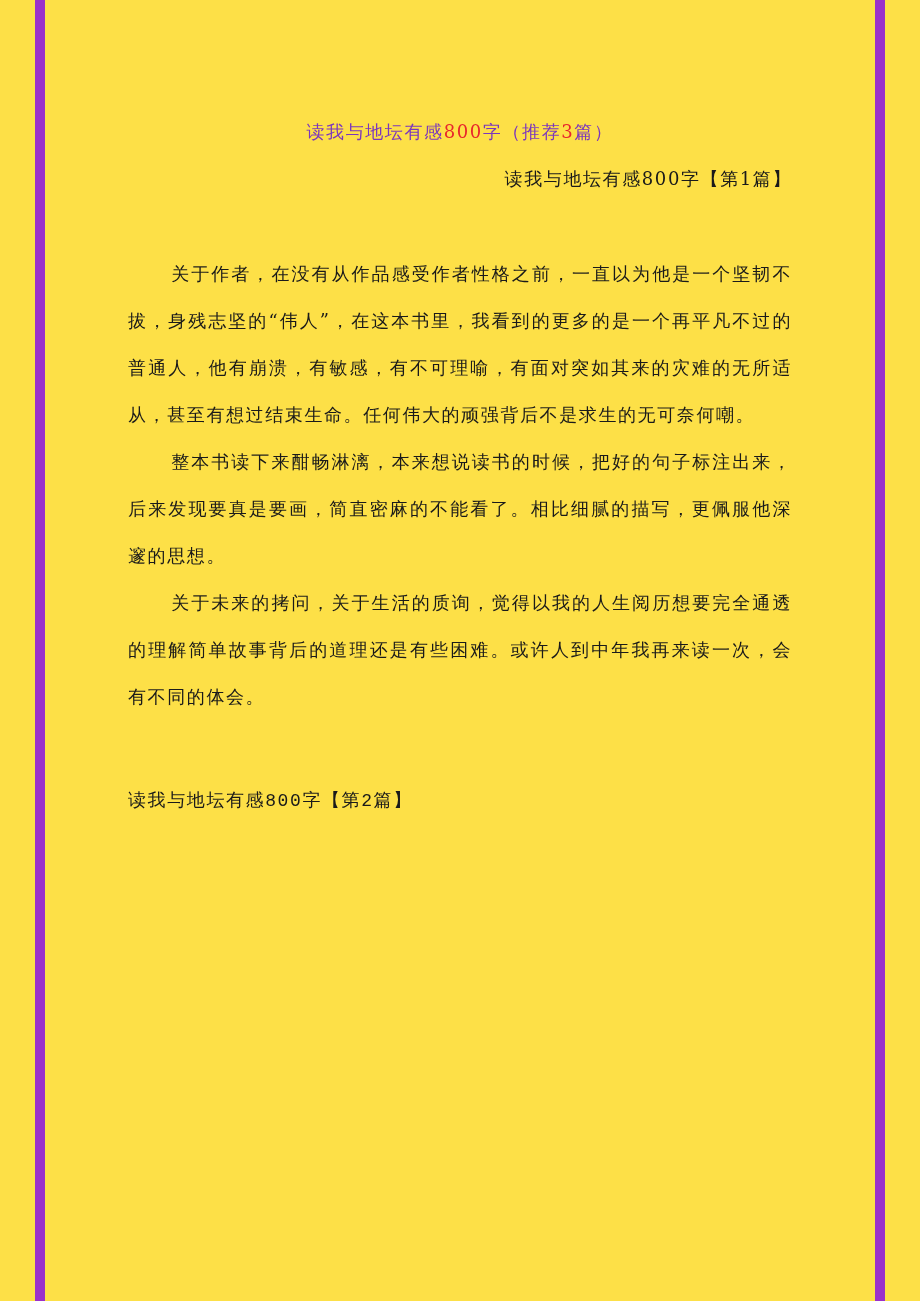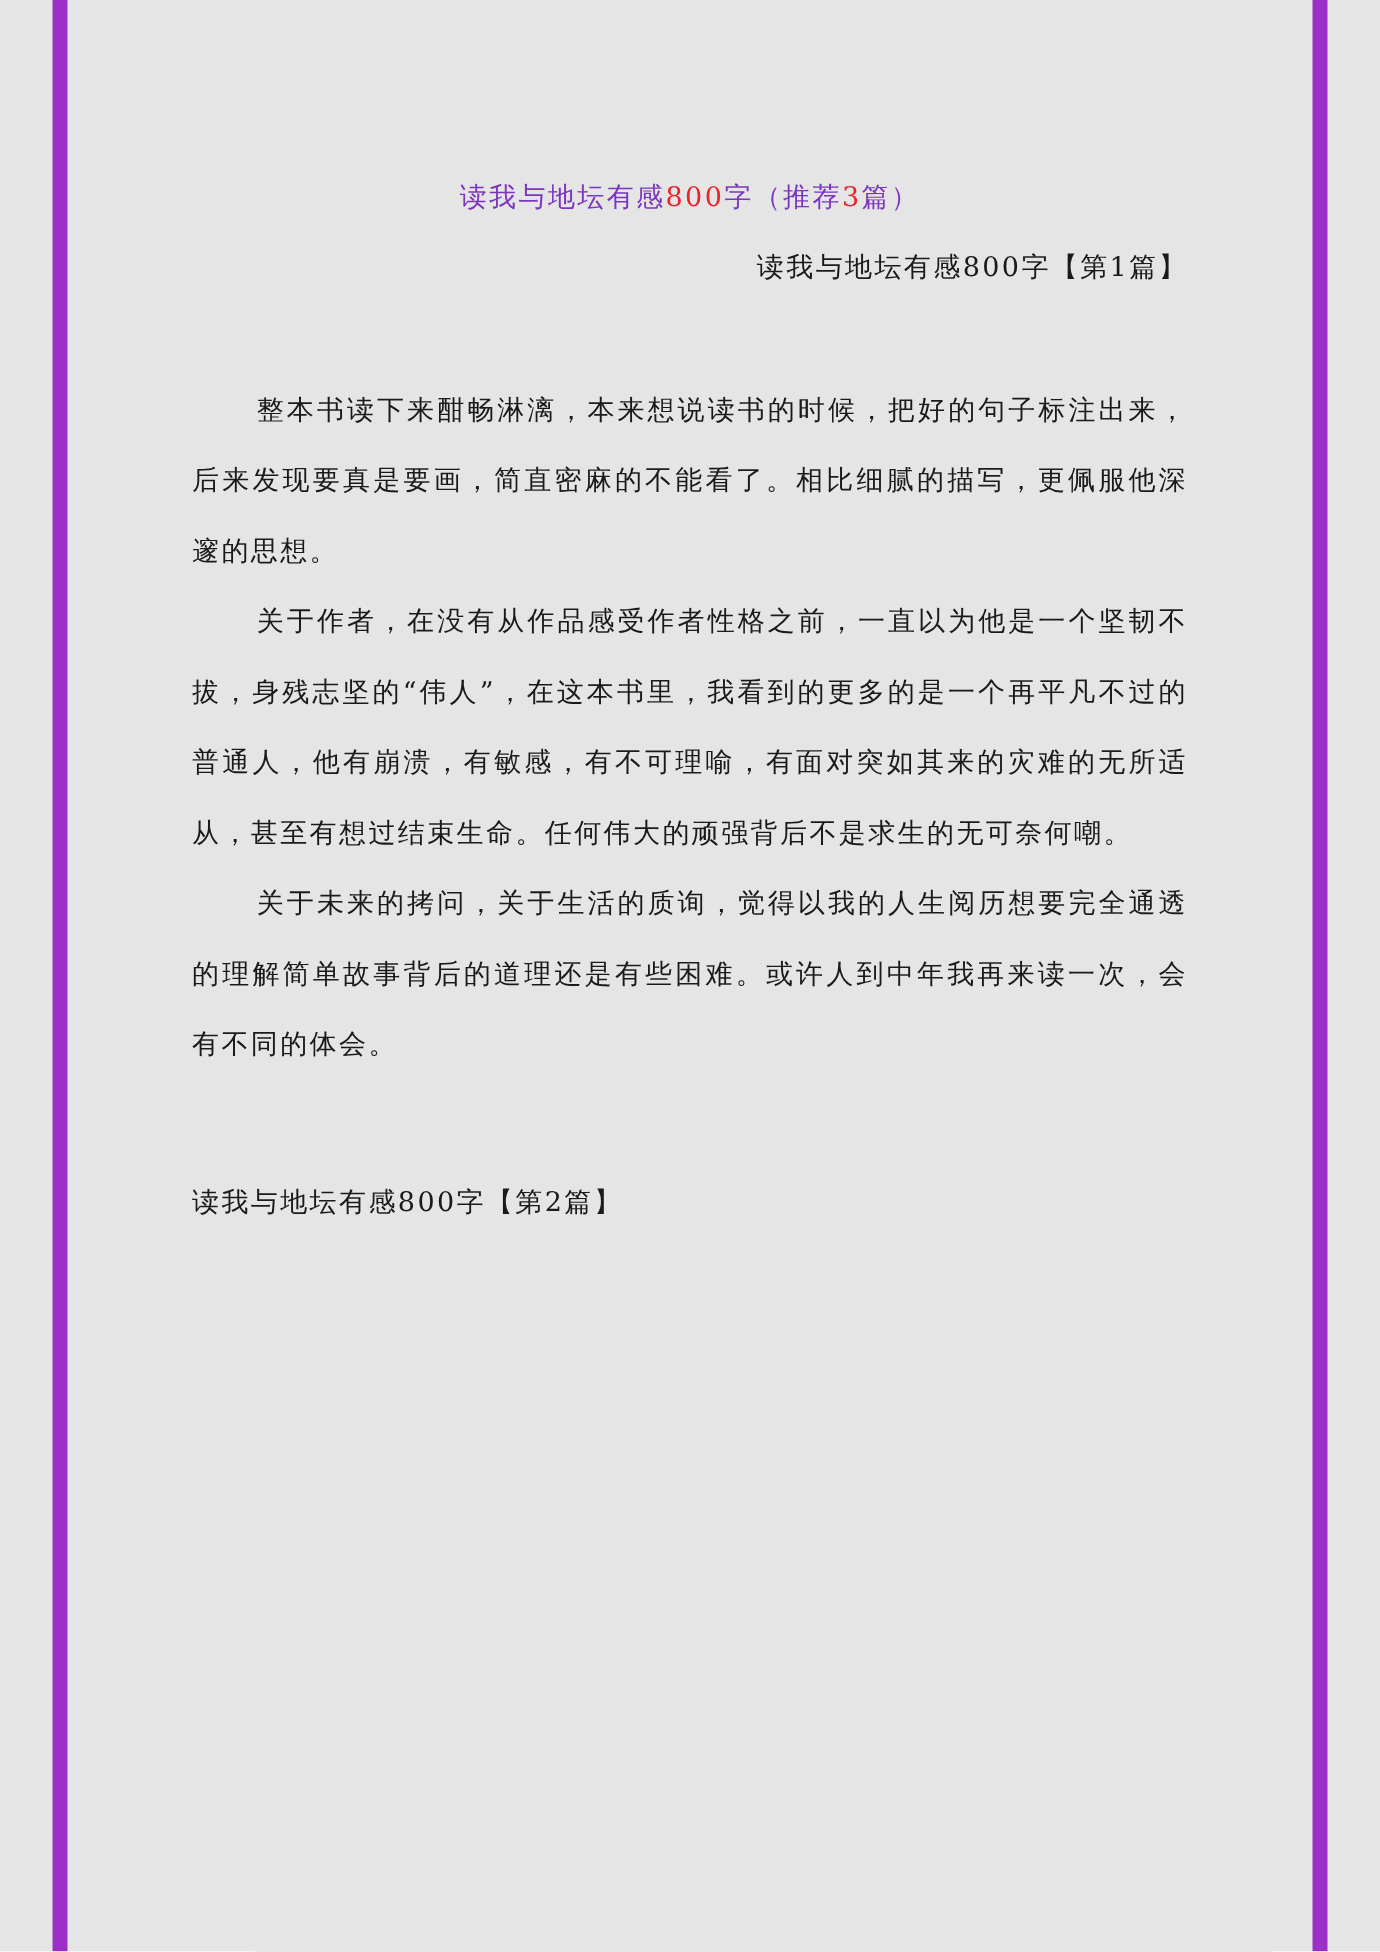--- a/index.html
+++ b/index.html
@@ -55,7 +55,7 @@
 </head>
 <body>
 
-<div id="page" style="background: #e5e5e5;">
+<div id="page" style="background: #fde047;">
   <div id="border-left" class="side-border" style="background: rgb(155, 48, 200);"></div>
   <div id="border-right" class="side-border" style="background: rgb(155, 48, 200);"></div>
 

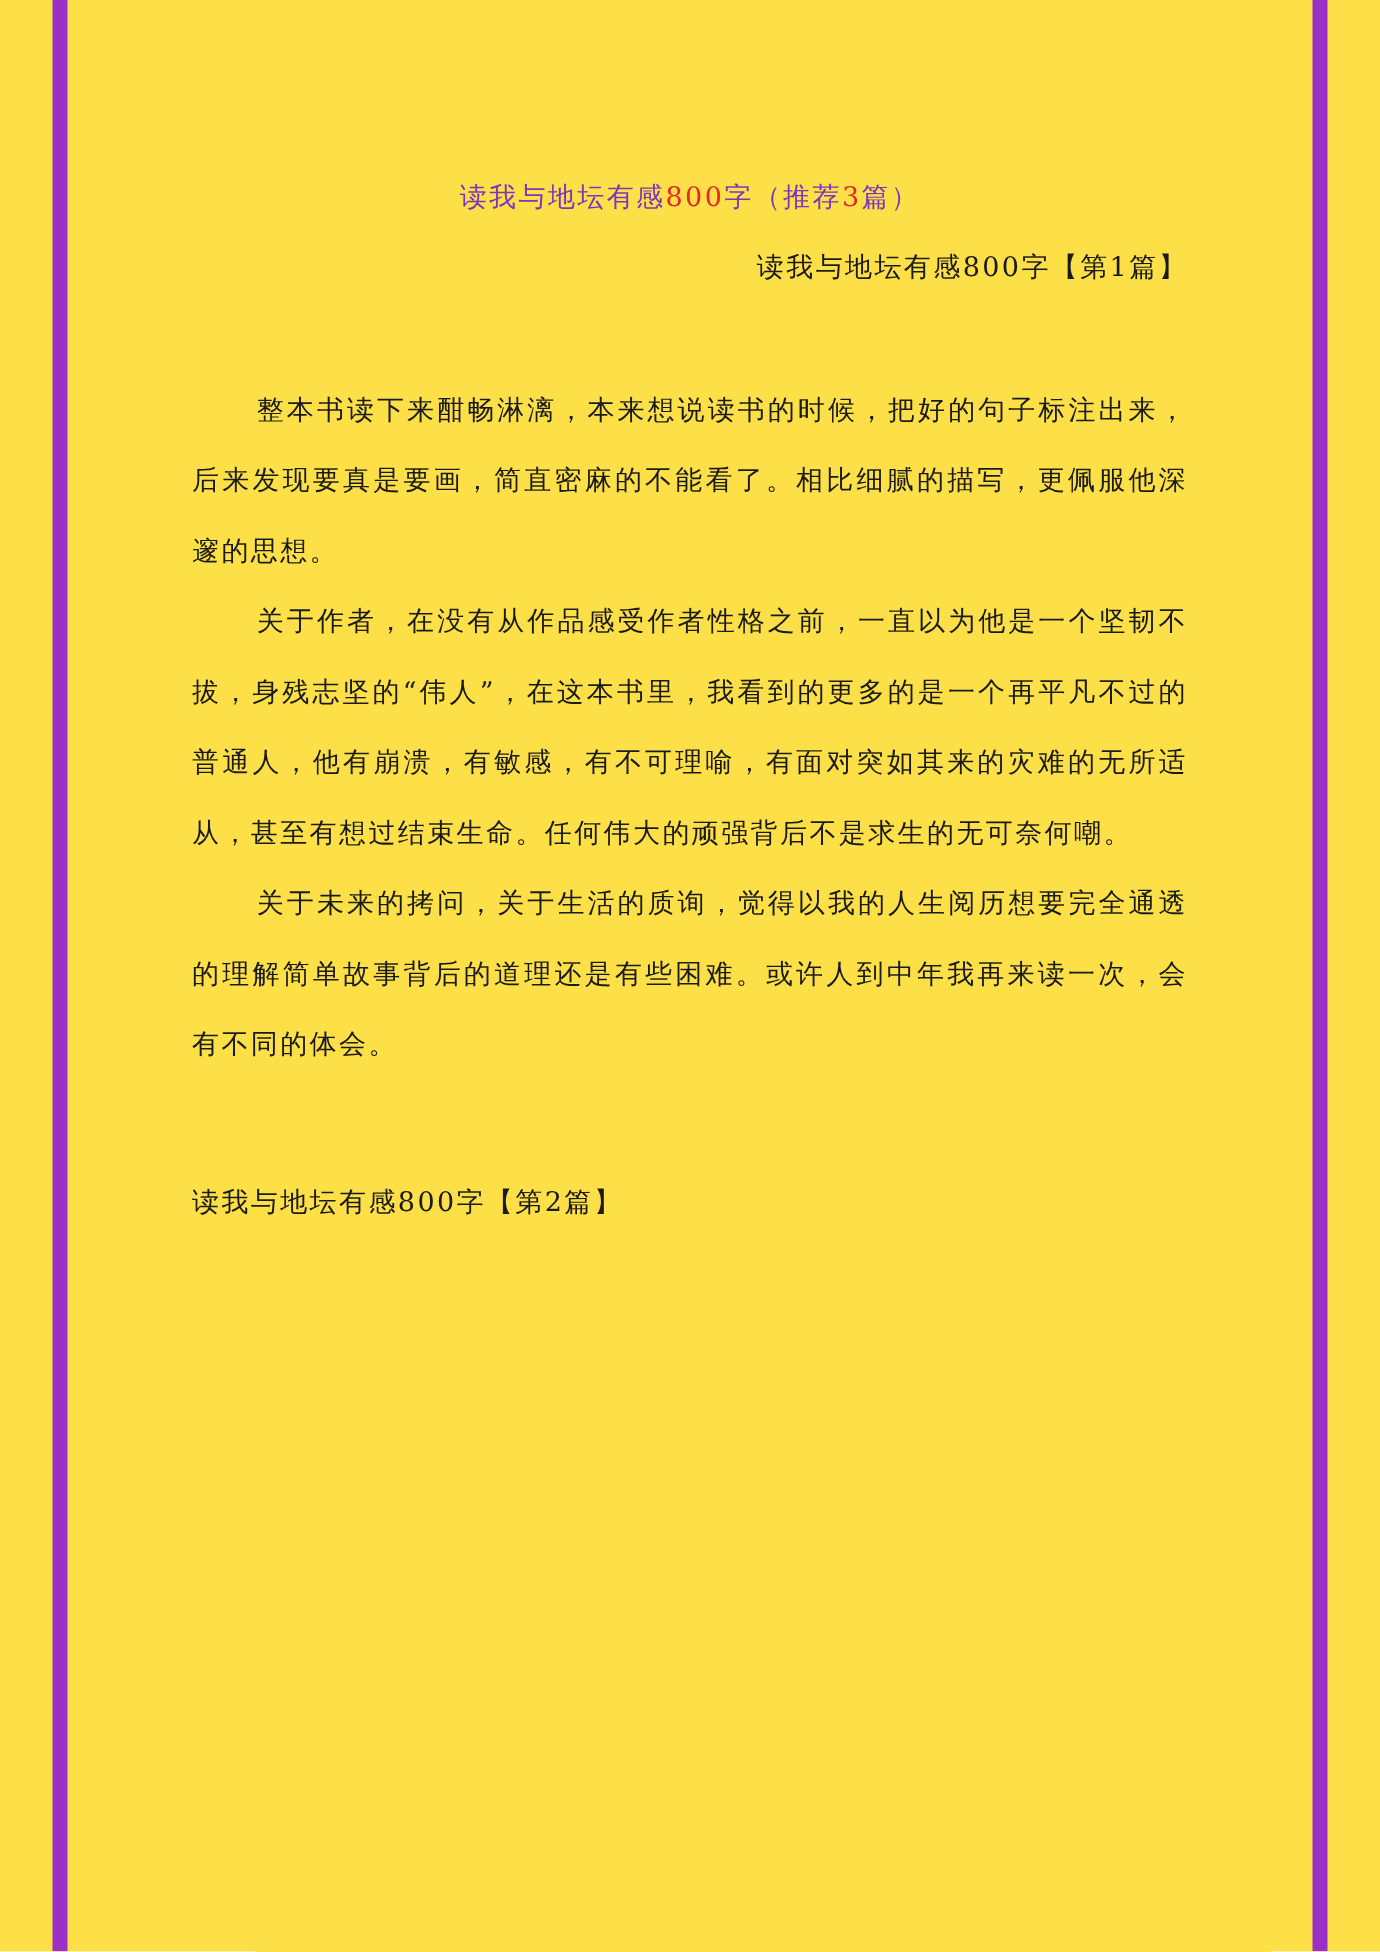--- a/index.html
+++ b/index.html
@@ -63,8 +63,8 @@
     <p id="doc-title" class="doc-title"><span style="color: rgb(123, 54, 190);">读我与地坛有感</span><span style="color: rgb(232, 38, 44);">800</span><span style="color: rgb(123, 54, 190);">字（推荐</span><span style="color: rgb(232, 38, 44);">3</span><span style="color: rgb(123, 54, 190);">篇）</span></p>
     <div id="doc-body">
         <p class="block-heading">读我与地坛有感800字【第1篇】</p>
+        <p class="block-para">关于作者，在没有从作品感受作者性格之前，一直以为他是一个坚韧不拔，身残志坚的“伟人”，在这本书里，我看到的更多的是一个再平凡不过的普通人，他有崩溃，有敏感，有不可理喻，有面对突如其来的灾难的无所适从，甚至有想过结束生命。任何伟大的顽强背后不是求生的无可奈何嘲。</p>
         <p class="block-para">整本书读下来酣畅淋漓，本来想说读书的时候，把好的句子标注出来，后来发现要真是要画，简直密麻的不能看了。相比细腻的描写，更佩服他深邃的思想。</p>
-        <p class="block-para">关于作者，在没有从作品感受作者性格之前，一直以为他是一个坚韧不拔，身残志坚的“伟人”，在这本书里，我看到的更多的是一个再平凡不过的普通人，他有崩溃，有敏感，有不可理喻，有面对突如其来的灾难的无所适从，甚至有想过结束生命。任何伟大的顽强背后不是求生的无可奈何嘲。</p>
         <p class="block-para">关于未来的拷问，关于生活的质询，觉得以我的人生阅历想要完全通透的理解简单故事背后的道理还是有些困难。或许人到中年我再来读一次，会有不同的体会。</p>
         <p class="block-heading2">读我与地坛有感800字【第2篇】</p>
       </div>

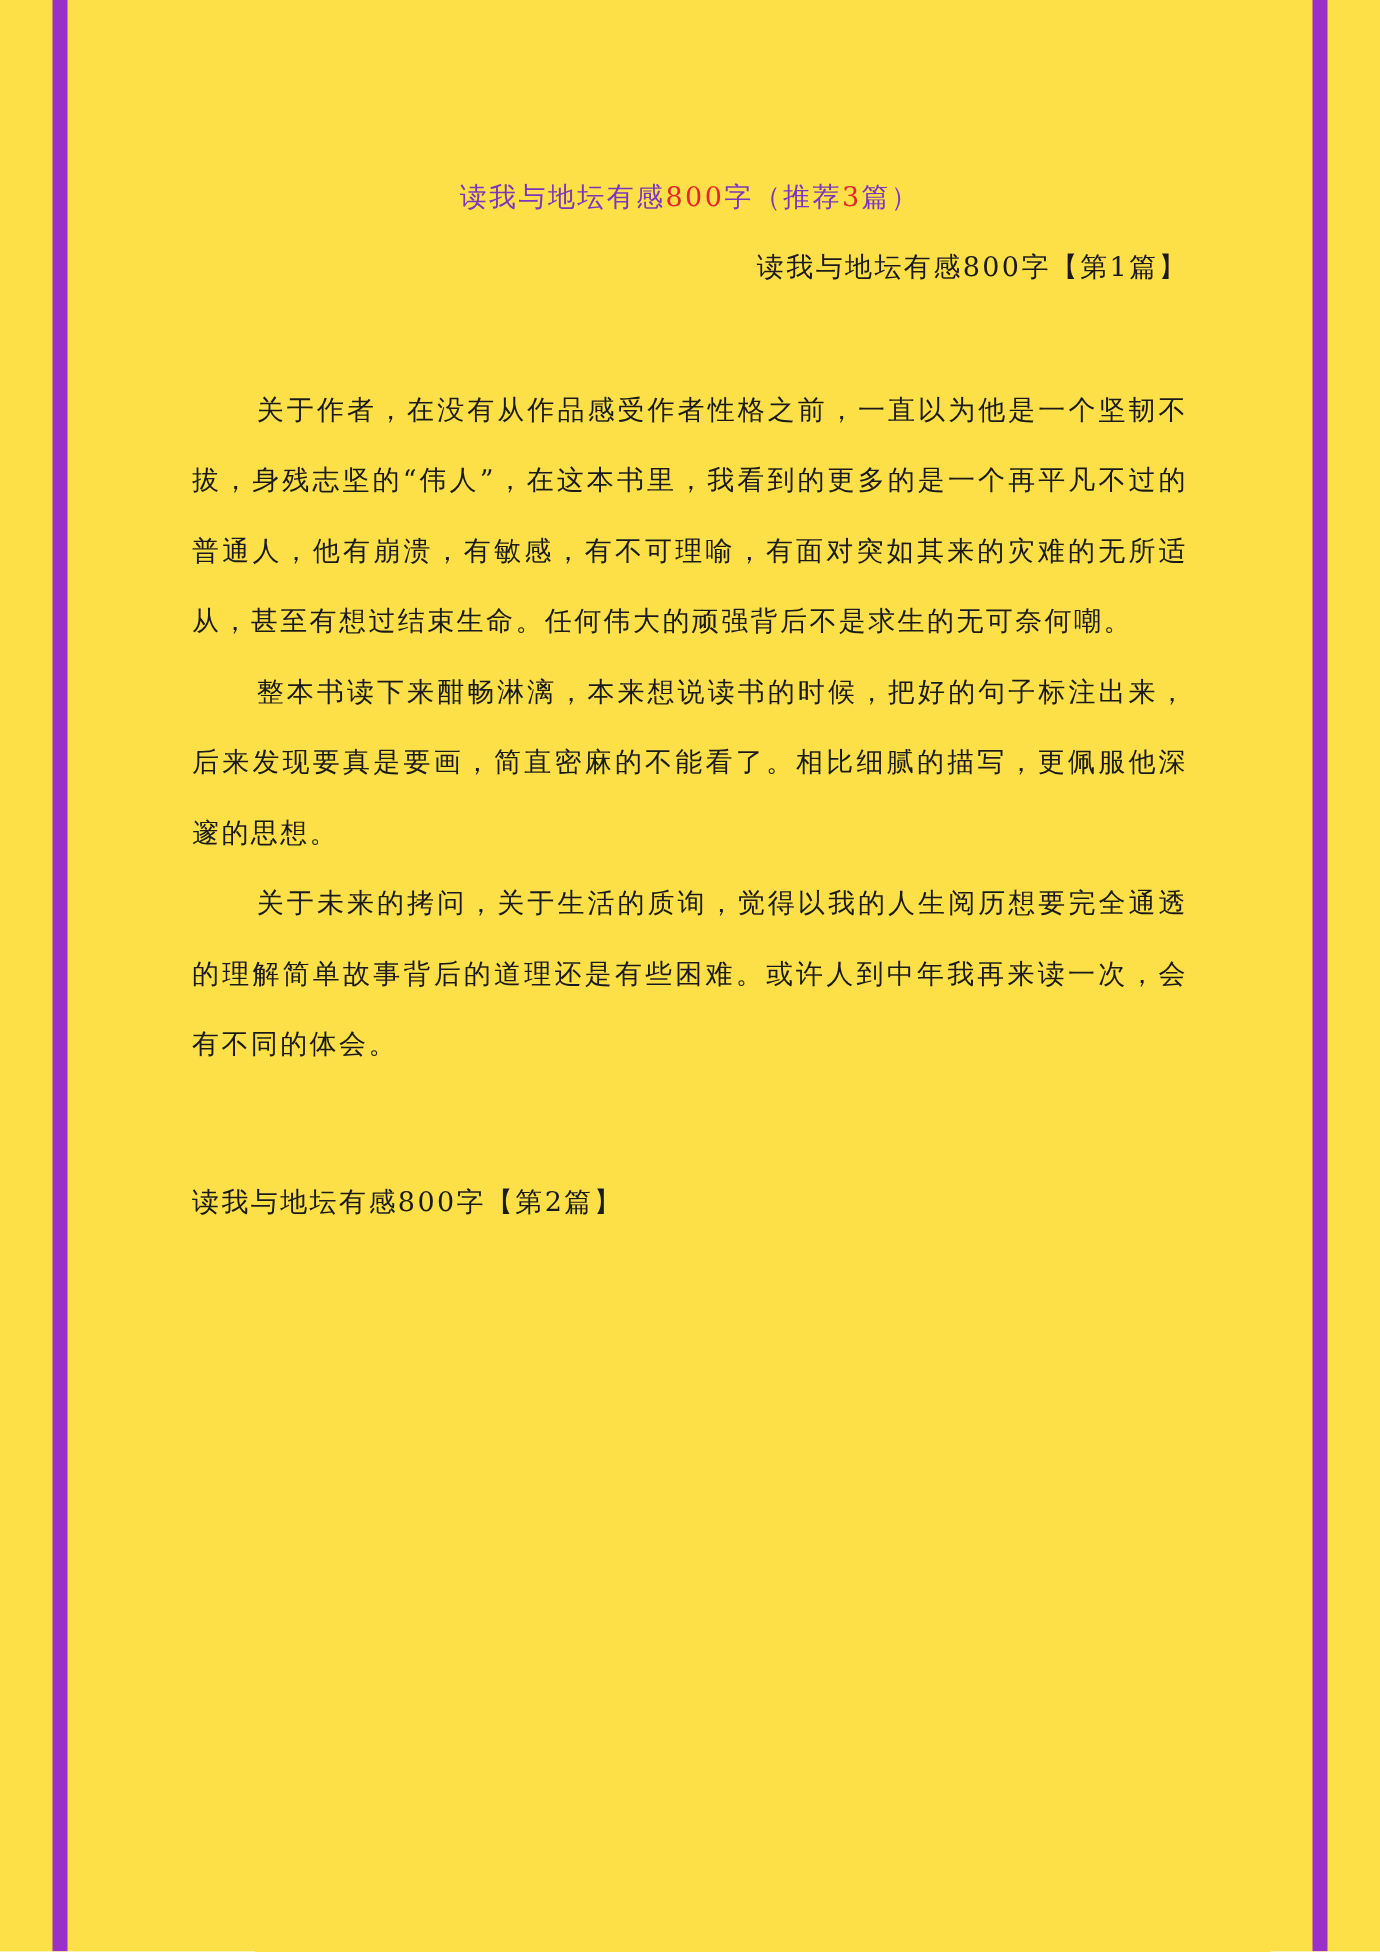--- a/index.html
+++ b/index.html
@@ -46,6 +46,7 @@
   .block-heading2 {
     margin: 58px 0 20px 0;
     text-align: left;
+    font-family: Liberation Mono, monospace;
   }
   .block-para {
     margin: 0;

